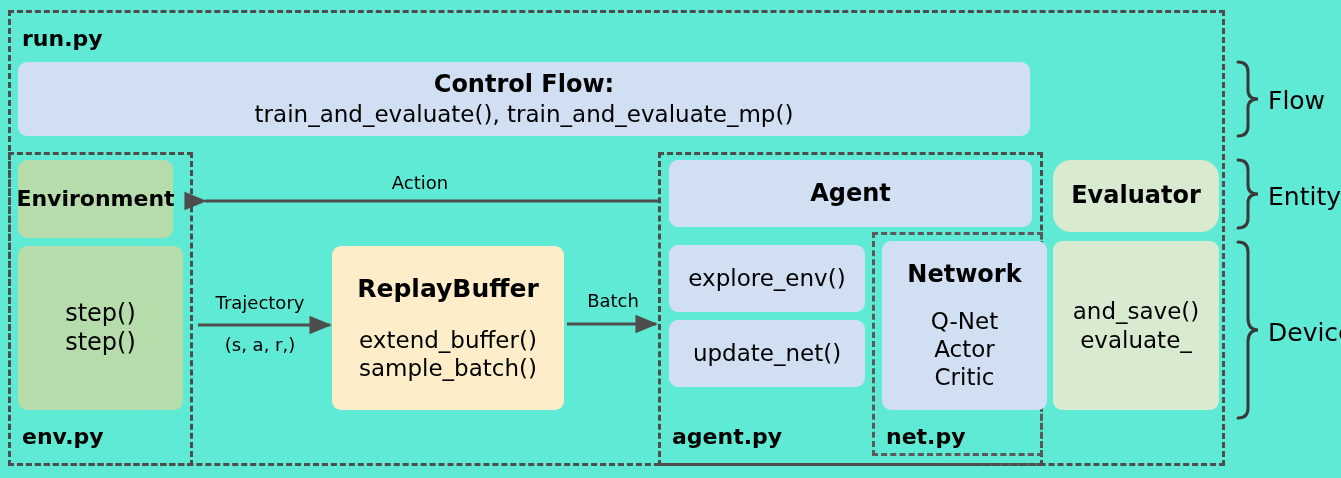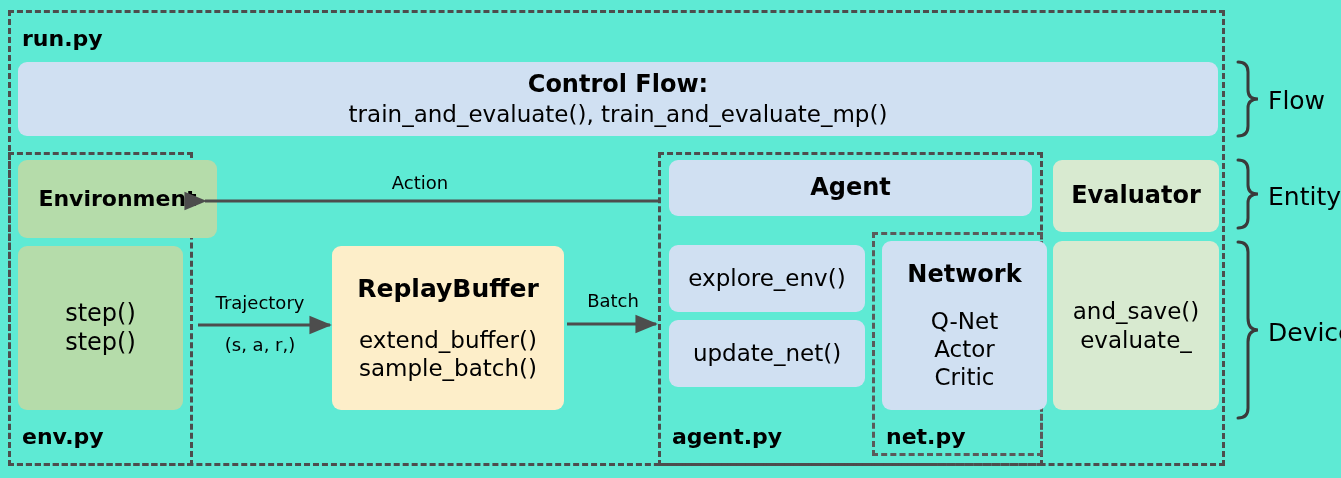--- a/index.html
+++ b/index.html
@@ -84,7 +84,7 @@
   <div class="abs dashed" style="left:8px; top:10px; width:1217px; height:456px;"></div>
   <div class="abs file-label" style="left:22px; top:26px;">run.py</div>
 
-  <div class="abs box box-blue" style="left:18px; top:62px; width:1200px; height:74px;text-align:right;">
+  <div class="abs box box-blue" style="left:18px; top:62px; width:1012px; height:74px;text-align:right;">
     <div class="t-bold t-24 nowrap">Control Flow:</div>
     <div class="t-23 nowrap">train_and_evaluate(),  train_and_evaluate_mp()</div>
   </div>

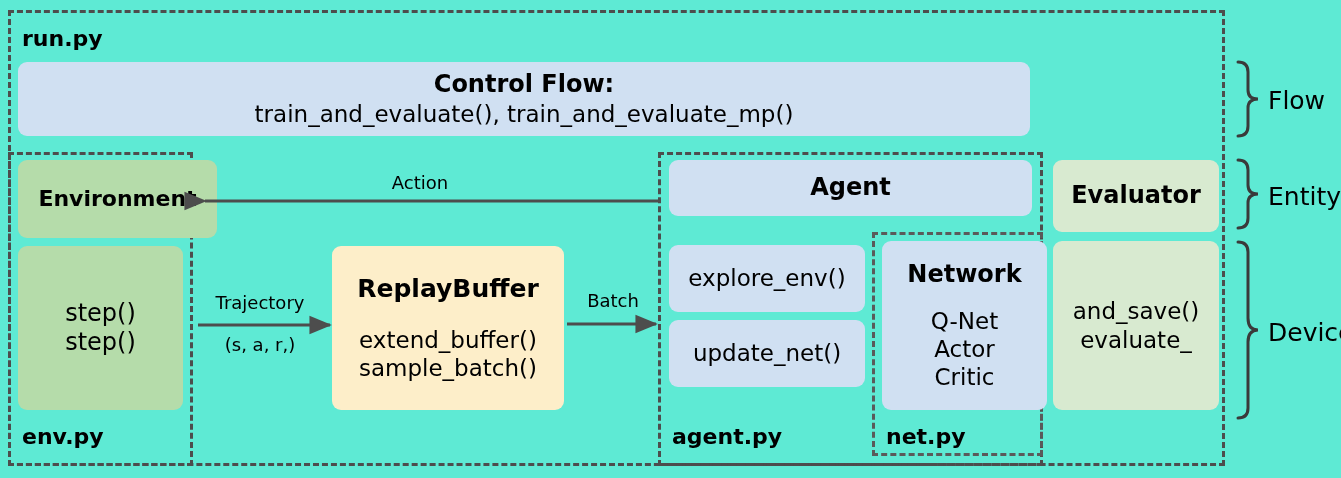--- a/index.html
+++ b/index.html
@@ -92,7 +92,7 @@
   <div class="abs dashed" style="left:8px; top:152px; width:185px; height:314px;"></div>
   <div class="abs file-label" style="left:22px; top:424px;">env.py</div>
 
-  <div class="abs box box-green" style="left:18px; top:160px; width:199px; height:78px;">
+  <div class="abs box box-green" style="left:18px; top:160px; width:155px; height:78px;">
     <div class="t-bold t-22">Environment</div>
   </div>
 

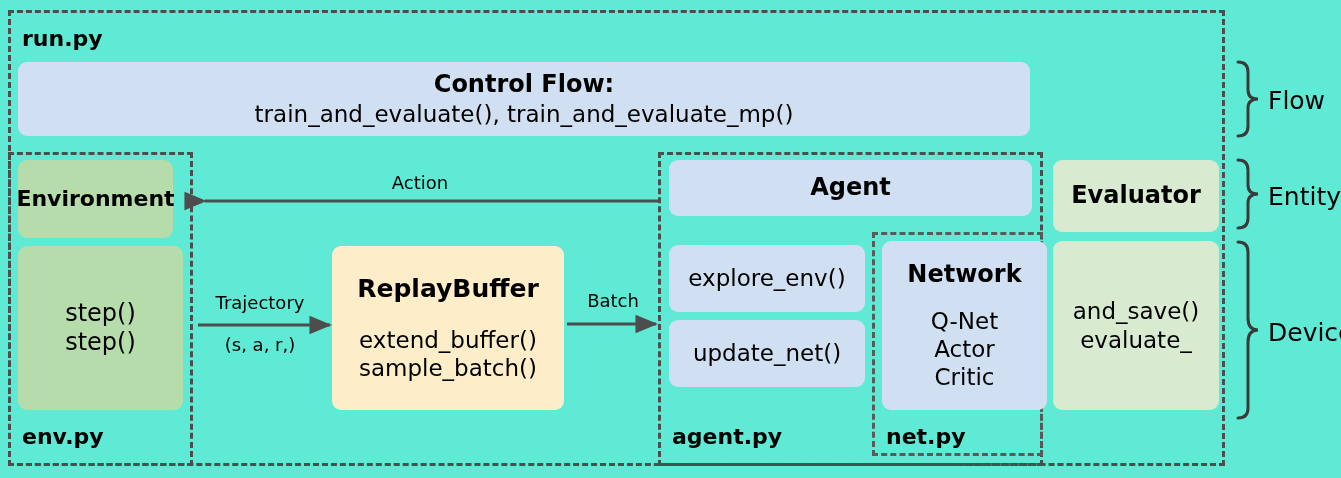--- a/index.html
+++ b/index.html
@@ -110,7 +110,7 @@
   <div class="abs dashed" style="left:658px; top:152px; width:385px; height:314px;"></div>
   <div class="abs file-label" style="left:672px; top:424px;">agent.py</div>
 
-  <div class="abs box box-blue" style="left:669px; top:160px; width:363px; height:56px;">
+  <div class="abs box box-blue" style="left:669px; top:160px; width:363px; height:67px;">
     <div class="t-bold t-24">Agent</div>
   </div>
 

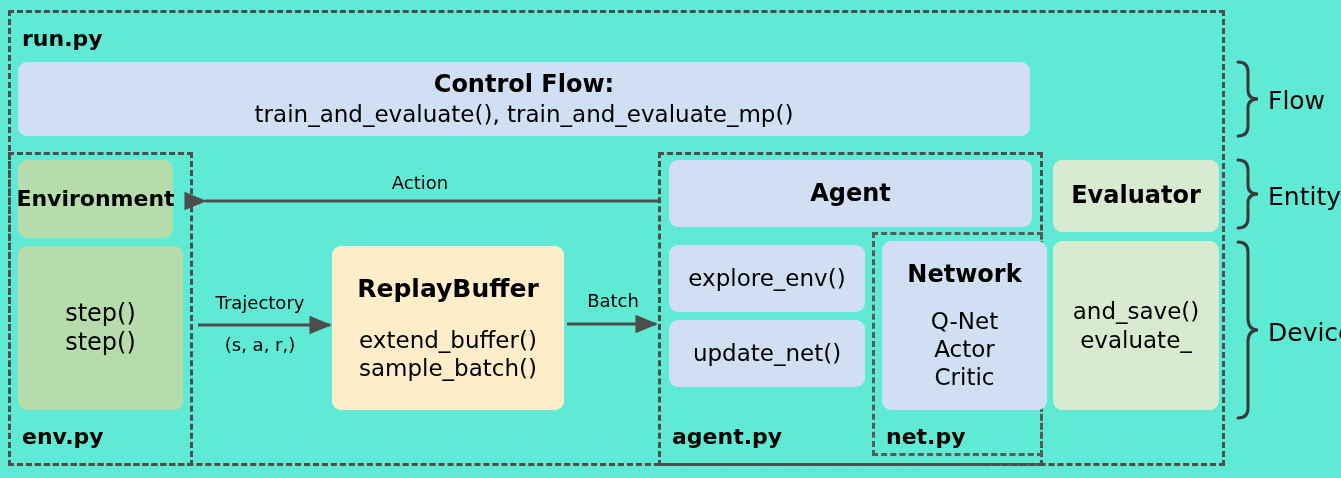--- a/index.html
+++ b/index.html
@@ -132,7 +132,7 @@
     <div class="t-23">Critic</div>
   </div>
 
-  <div class="abs box box-green-light" style="left:1053px; top:160px; width:166px; height:72px;">
+  <div class="abs box box-green-light" style="left:1053px; top:160px; width:166px; height:72px;border-radius:18px;">
     <div class="t-bold t-24">Evaluator</div>
   </div>
 

